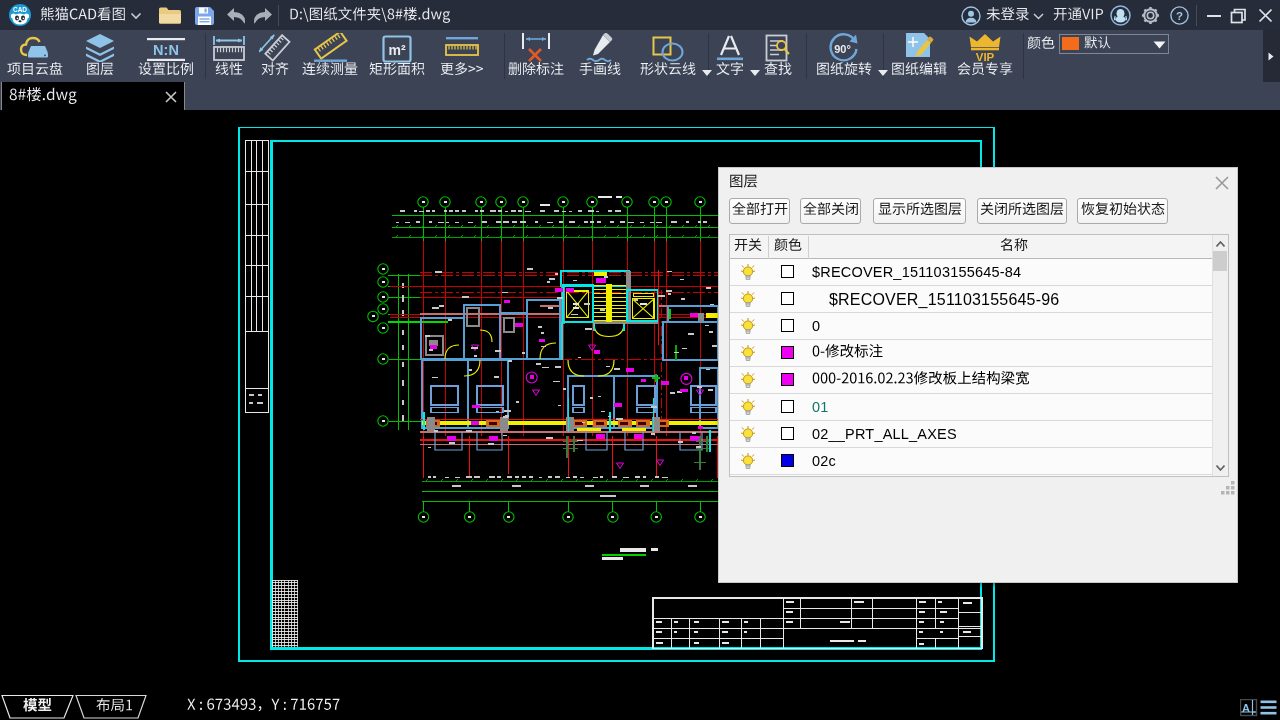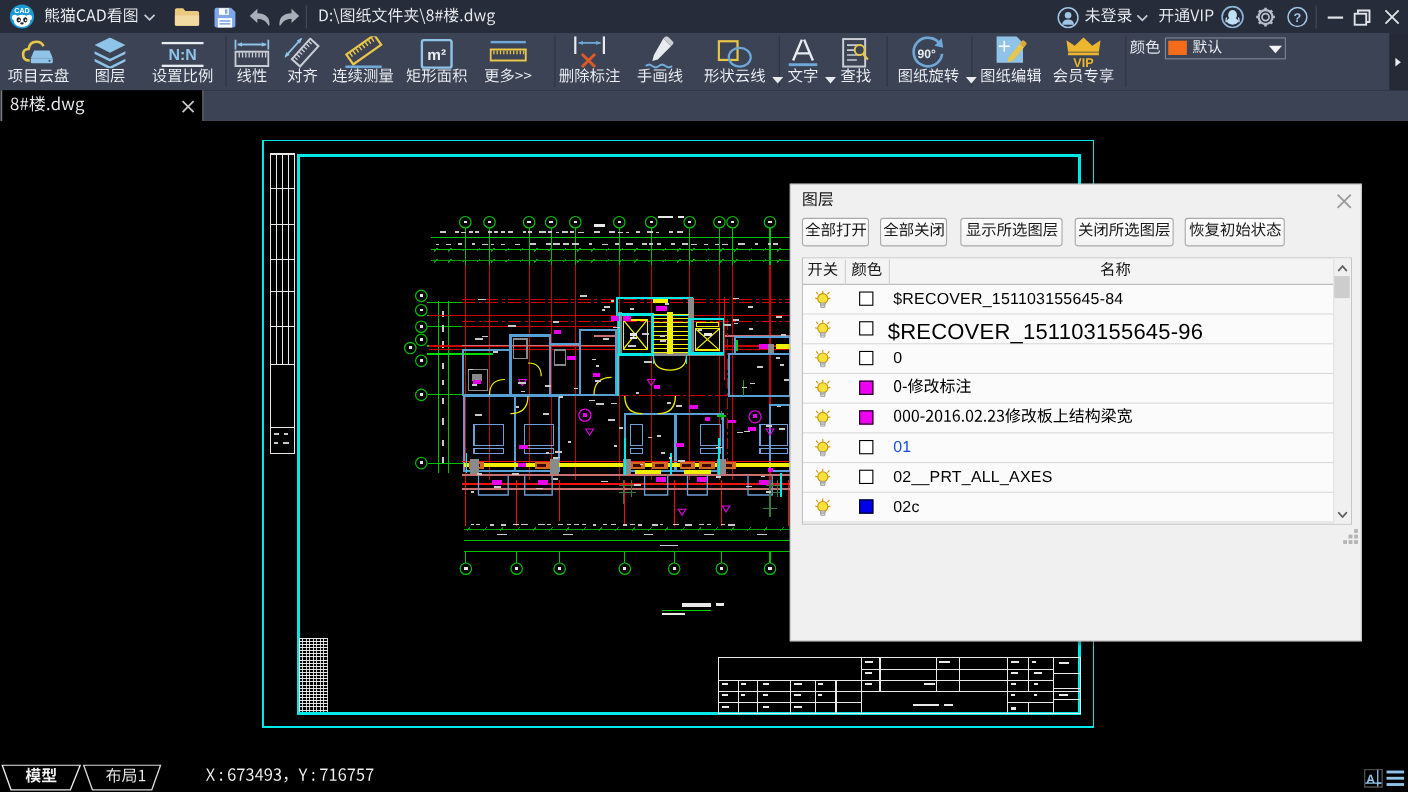--- a/index.html
+++ b/index.html
@@ -1068,7 +1068,7 @@
       <path d="M5 12.6 L9 12.6 M5 13.8 L8.9 13.8" stroke="#999" stroke-width="0.7"></path>
     </svg>
     <div style="position:absolute;left:62px;top:124px;width:13px;height:13px;background:#fff;border:1.4px solid #000"></div>
-    <div style="position:absolute;left:88px;top:123px;font-size:20px;color:#000;white-space:pre;letter-spacing:0.2px">$RECOVER_151103155645-96</div>
+    <div style="position:absolute;left:110px;top:123px;font-size:16px;color:#000;white-space:pre;letter-spacing:0.2px">$RECOVER_151103155645-96</div>
     <div style="position:absolute;left:11px;top:171px;width:482px;height:1px;background:#d9d9d9"></div>
     <svg style="position:absolute;left:22px;top:150px" width="14" height="16" xmlns="http://www.w3.org/2000/svg">
       <g stroke="#c8930a" stroke-width="1">

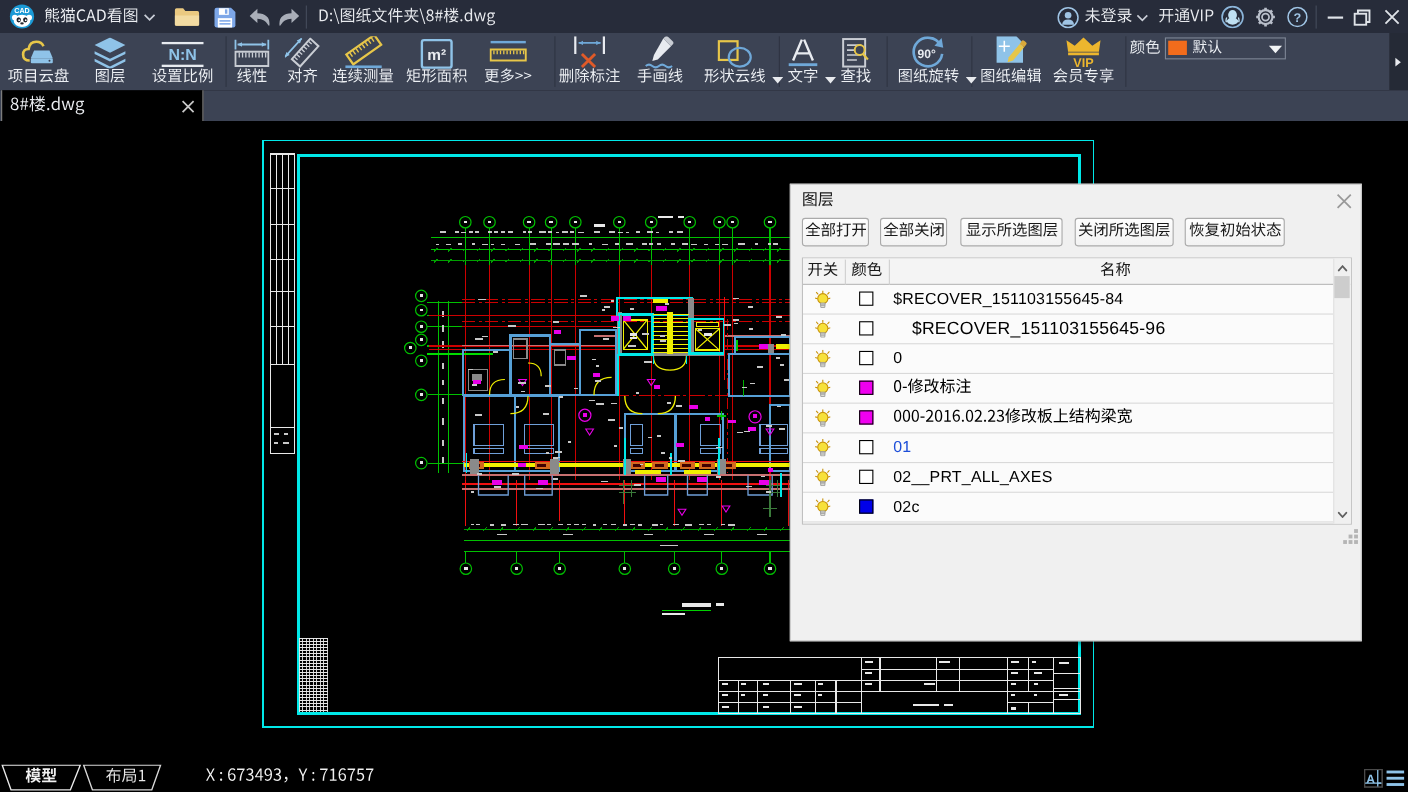--- a/index.html
+++ b/index.html
@@ -1120,7 +1120,7 @@
       <path d="M5 12.6 L9 12.6 M5 13.8 L8.9 13.8" stroke="#999" stroke-width="0.7"></path>
     </svg>
     <div style="position:absolute;left:62px;top:232px;width:13px;height:13px;background:#fff;border:1.4px solid #000"></div>
-    <div style="position:absolute;left:93px;top:231px;font-size:14.5px;color:#1d4ed8;white-space:pre;letter-spacing:0.2px">01</div>
+    <div style="position:absolute;left:93px;top:231px;font-size:14.5px;color:#0f766e;white-space:pre;letter-spacing:0.2px">01</div>
     <div style="position:absolute;left:11px;top:279px;width:482px;height:1px;background:#d9d9d9"></div>
     <svg style="position:absolute;left:22px;top:258px" width="14" height="16" xmlns="http://www.w3.org/2000/svg">
       <g stroke="#c8930a" stroke-width="1">

